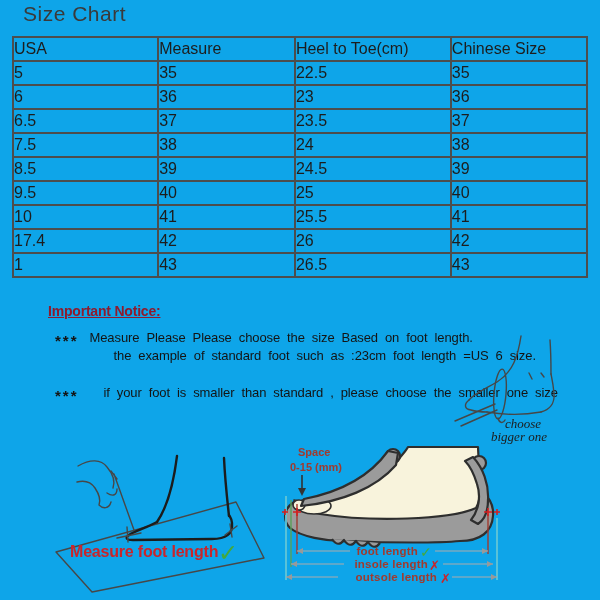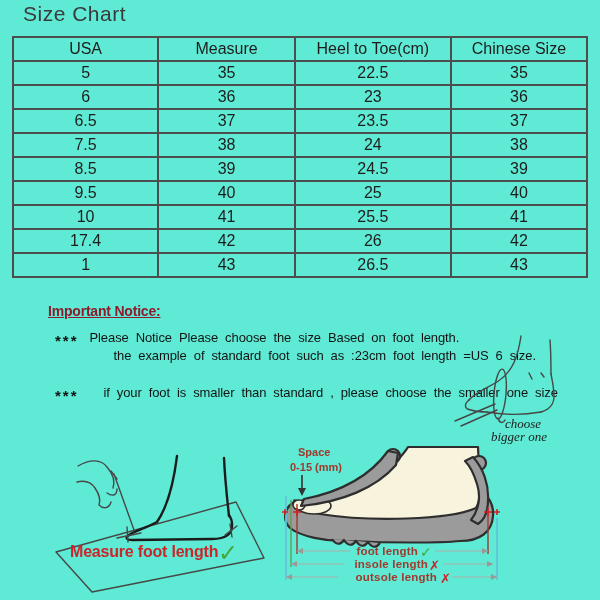--- a/index.html
+++ b/index.html
@@ -11,7 +11,7 @@
   }
   html,body{margin:0;padding:0;background:#ffffff;}
   .canvas{
-    position:relative;width:600px;height:600px;background:#5eead4;overflow:hidden;
+    position:relative;width:600px;height:600px;background:#0ea5e9;overflow:hidden;
     font-family:"Liberation Sans","DejaVu Sans",sans-serif;color:var(--ink_dark);
   }
   .title{

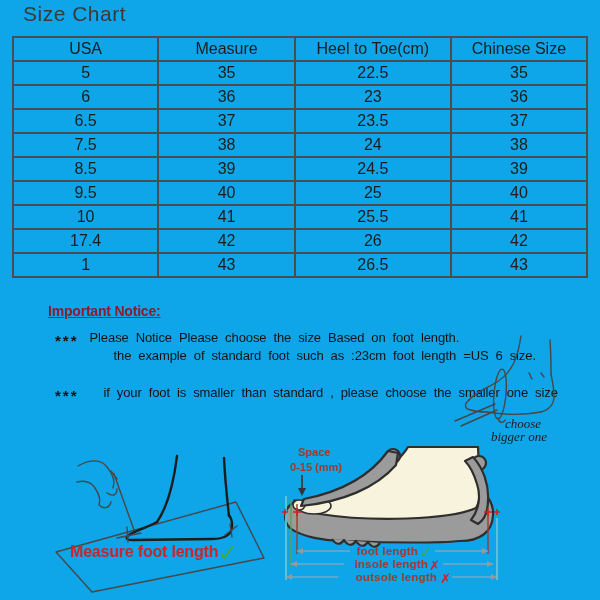--- a/index.html
+++ b/index.html
@@ -23,7 +23,7 @@
     table-layout:fixed;border:2px solid var(--table_border);
   }
   .size-table th,.size-table td{
-    border:2px solid var(--table_border);text-align:center;vertical-align:middle;
+    border:2px solid var(--table_border);text-align:left;vertical-align:middle;
     height:22px;padding:0;font-size:16px;color:#1d1d1d;font-weight:400;
   }
   .size-table th{font-size:16px;}

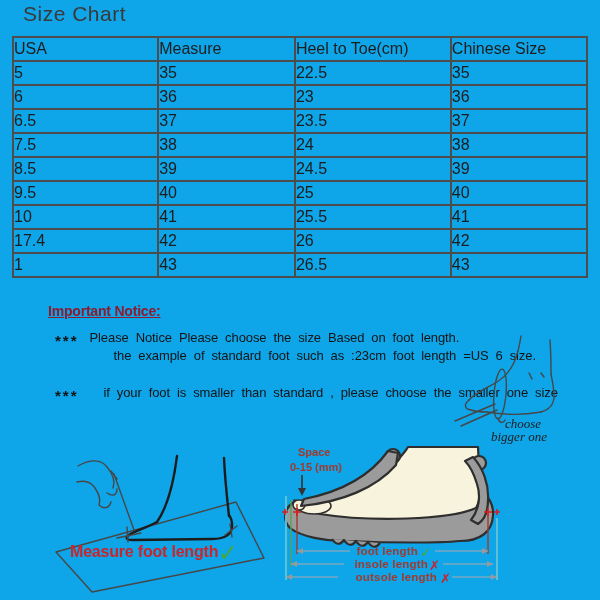--- a/index.html
+++ b/index.html
@@ -140,7 +140,7 @@
   <div class="bullet b1">
     <span class="marker">***</span>
     <div class="lines">
-      <div class="line1">Please Notice Please choose the size Based on foot length.</div>
+      <div class="line1">Measure Please Please choose the size Based on foot length.</div>
       <div class="line2">the example of standard foot such as :23cm foot length =US 6 size.</div>
     </div>
   </div>

